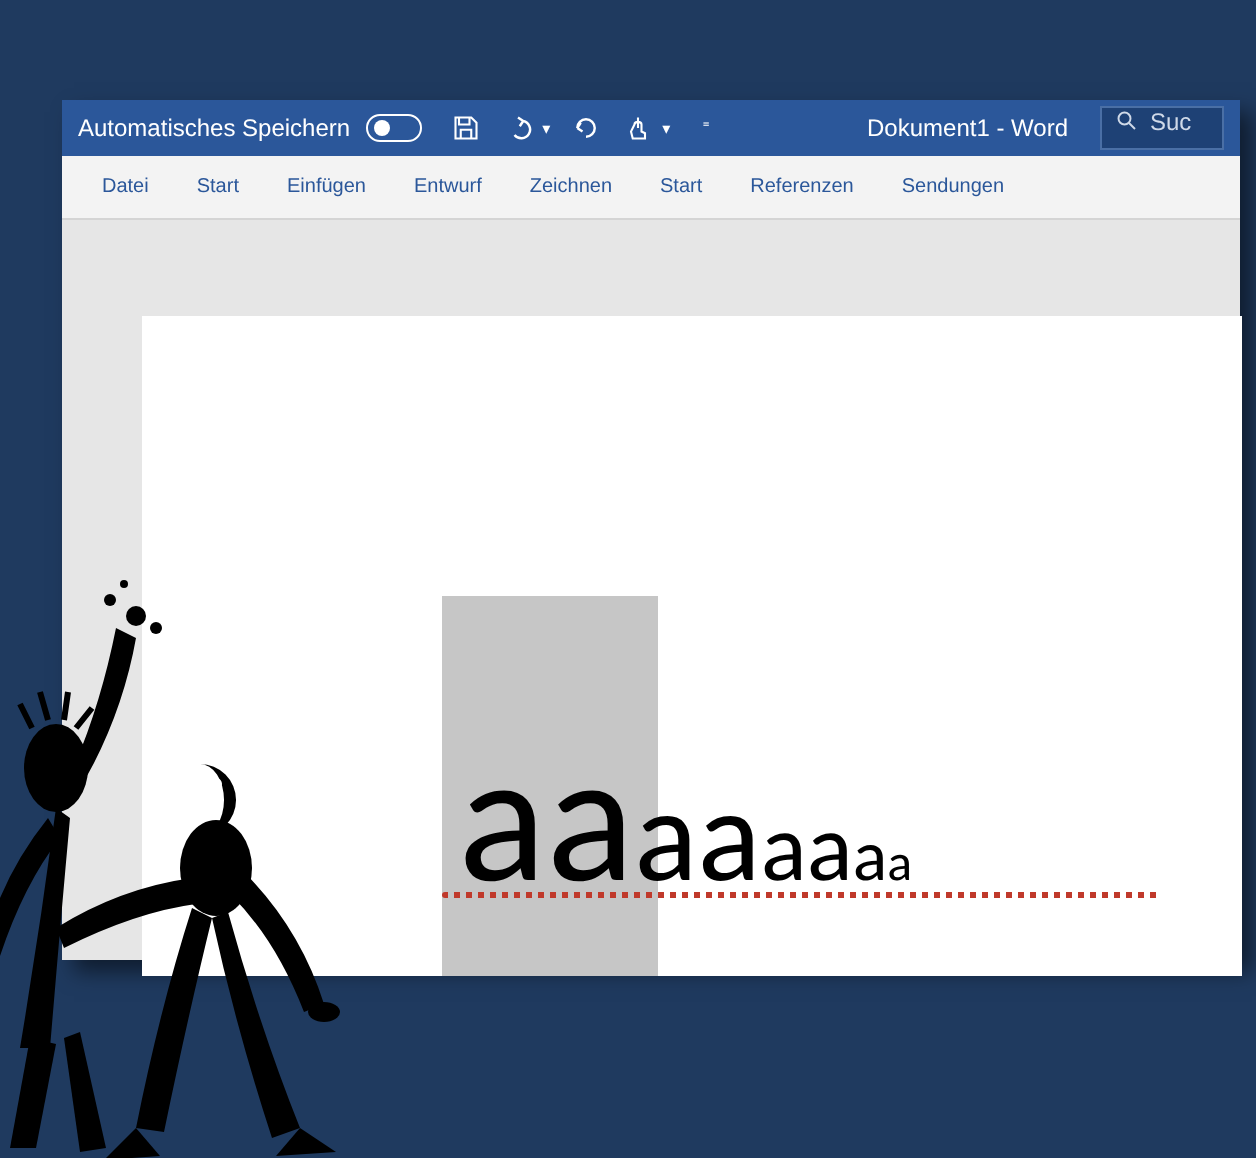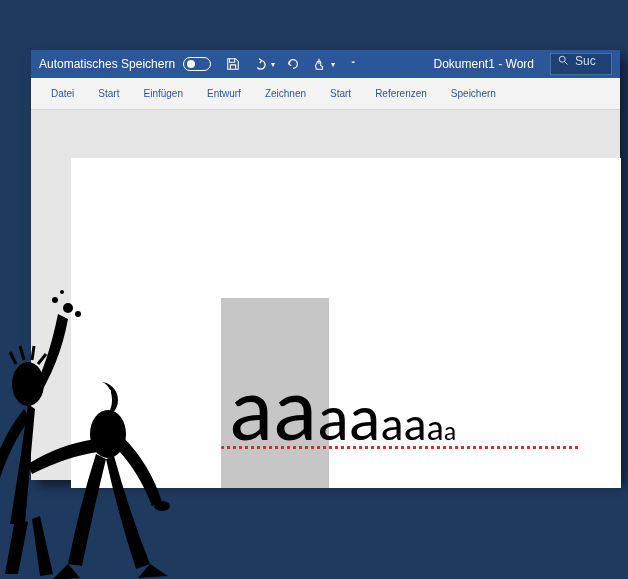--- a/index.html
+++ b/index.html
@@ -79,7 +79,7 @@
     <div class="ribbon-tab">Zeichnen</div>
     <div class="ribbon-tab">Start</div>
     <div class="ribbon-tab">Referenzen</div>
-    <div class="ribbon-tab">Speichern</div>
+    <div class="ribbon-tab">Sendungen</div>
   </div>
 
   <div class="ruler-area"></div>

